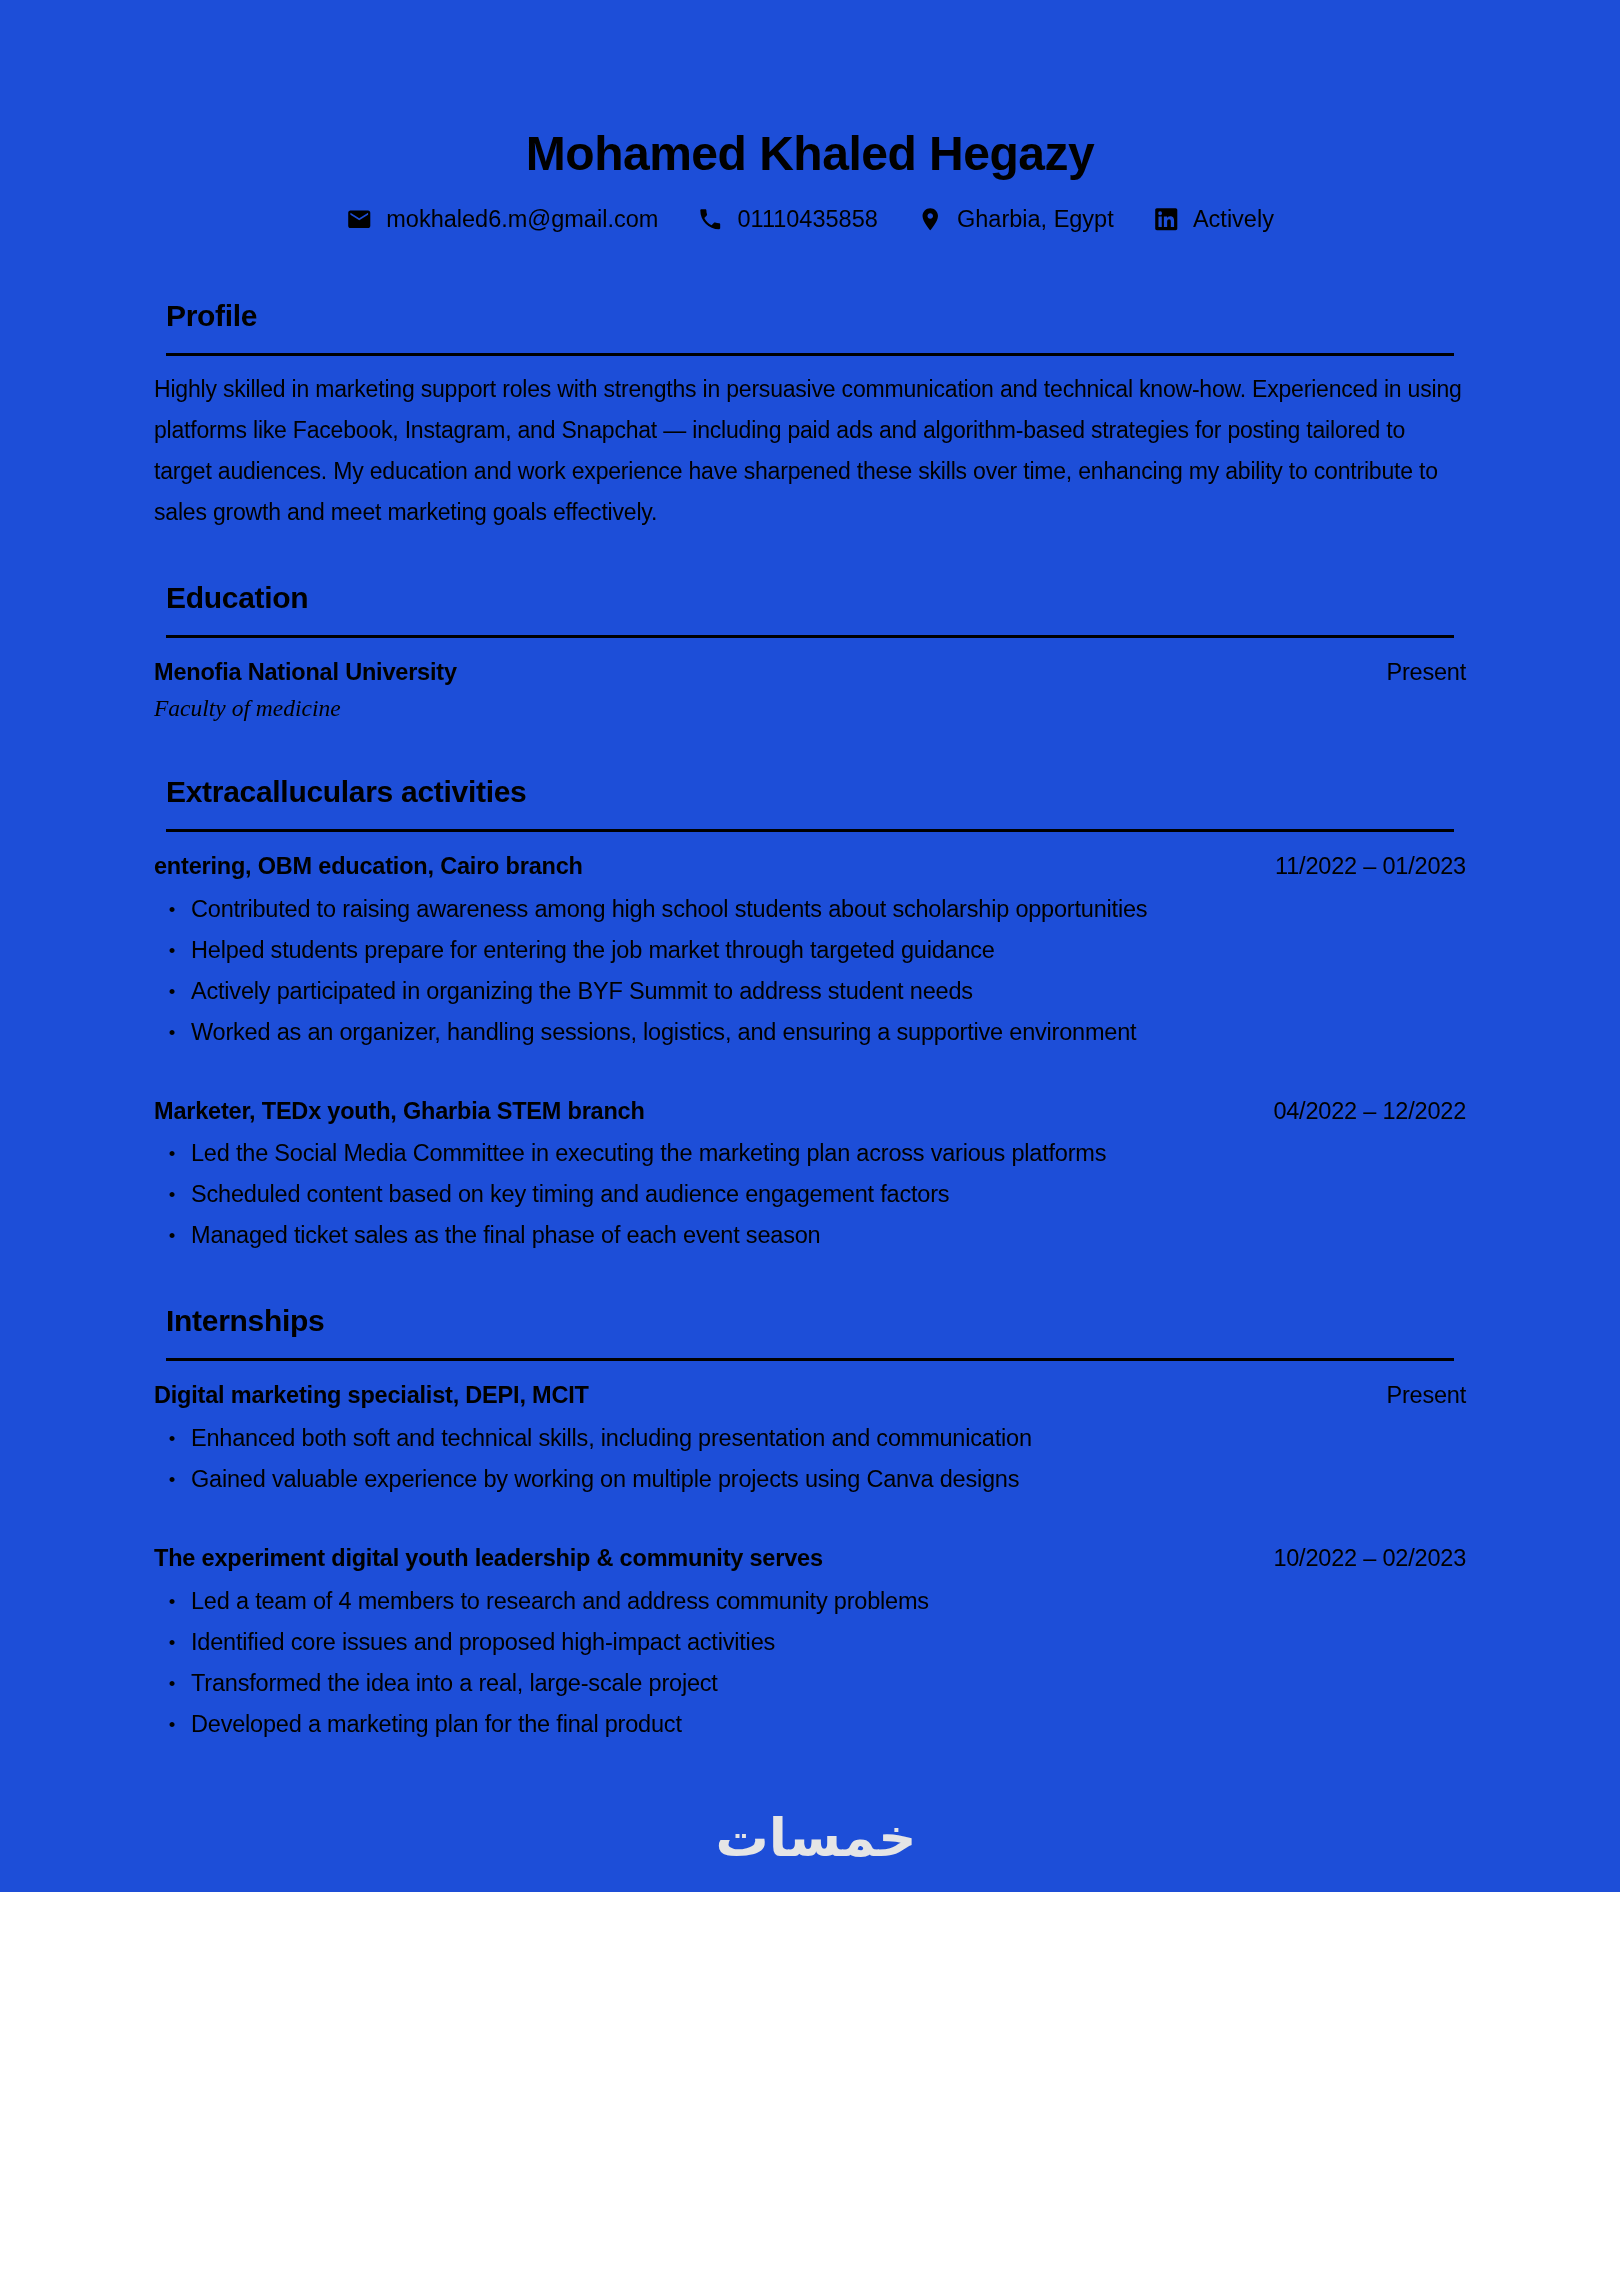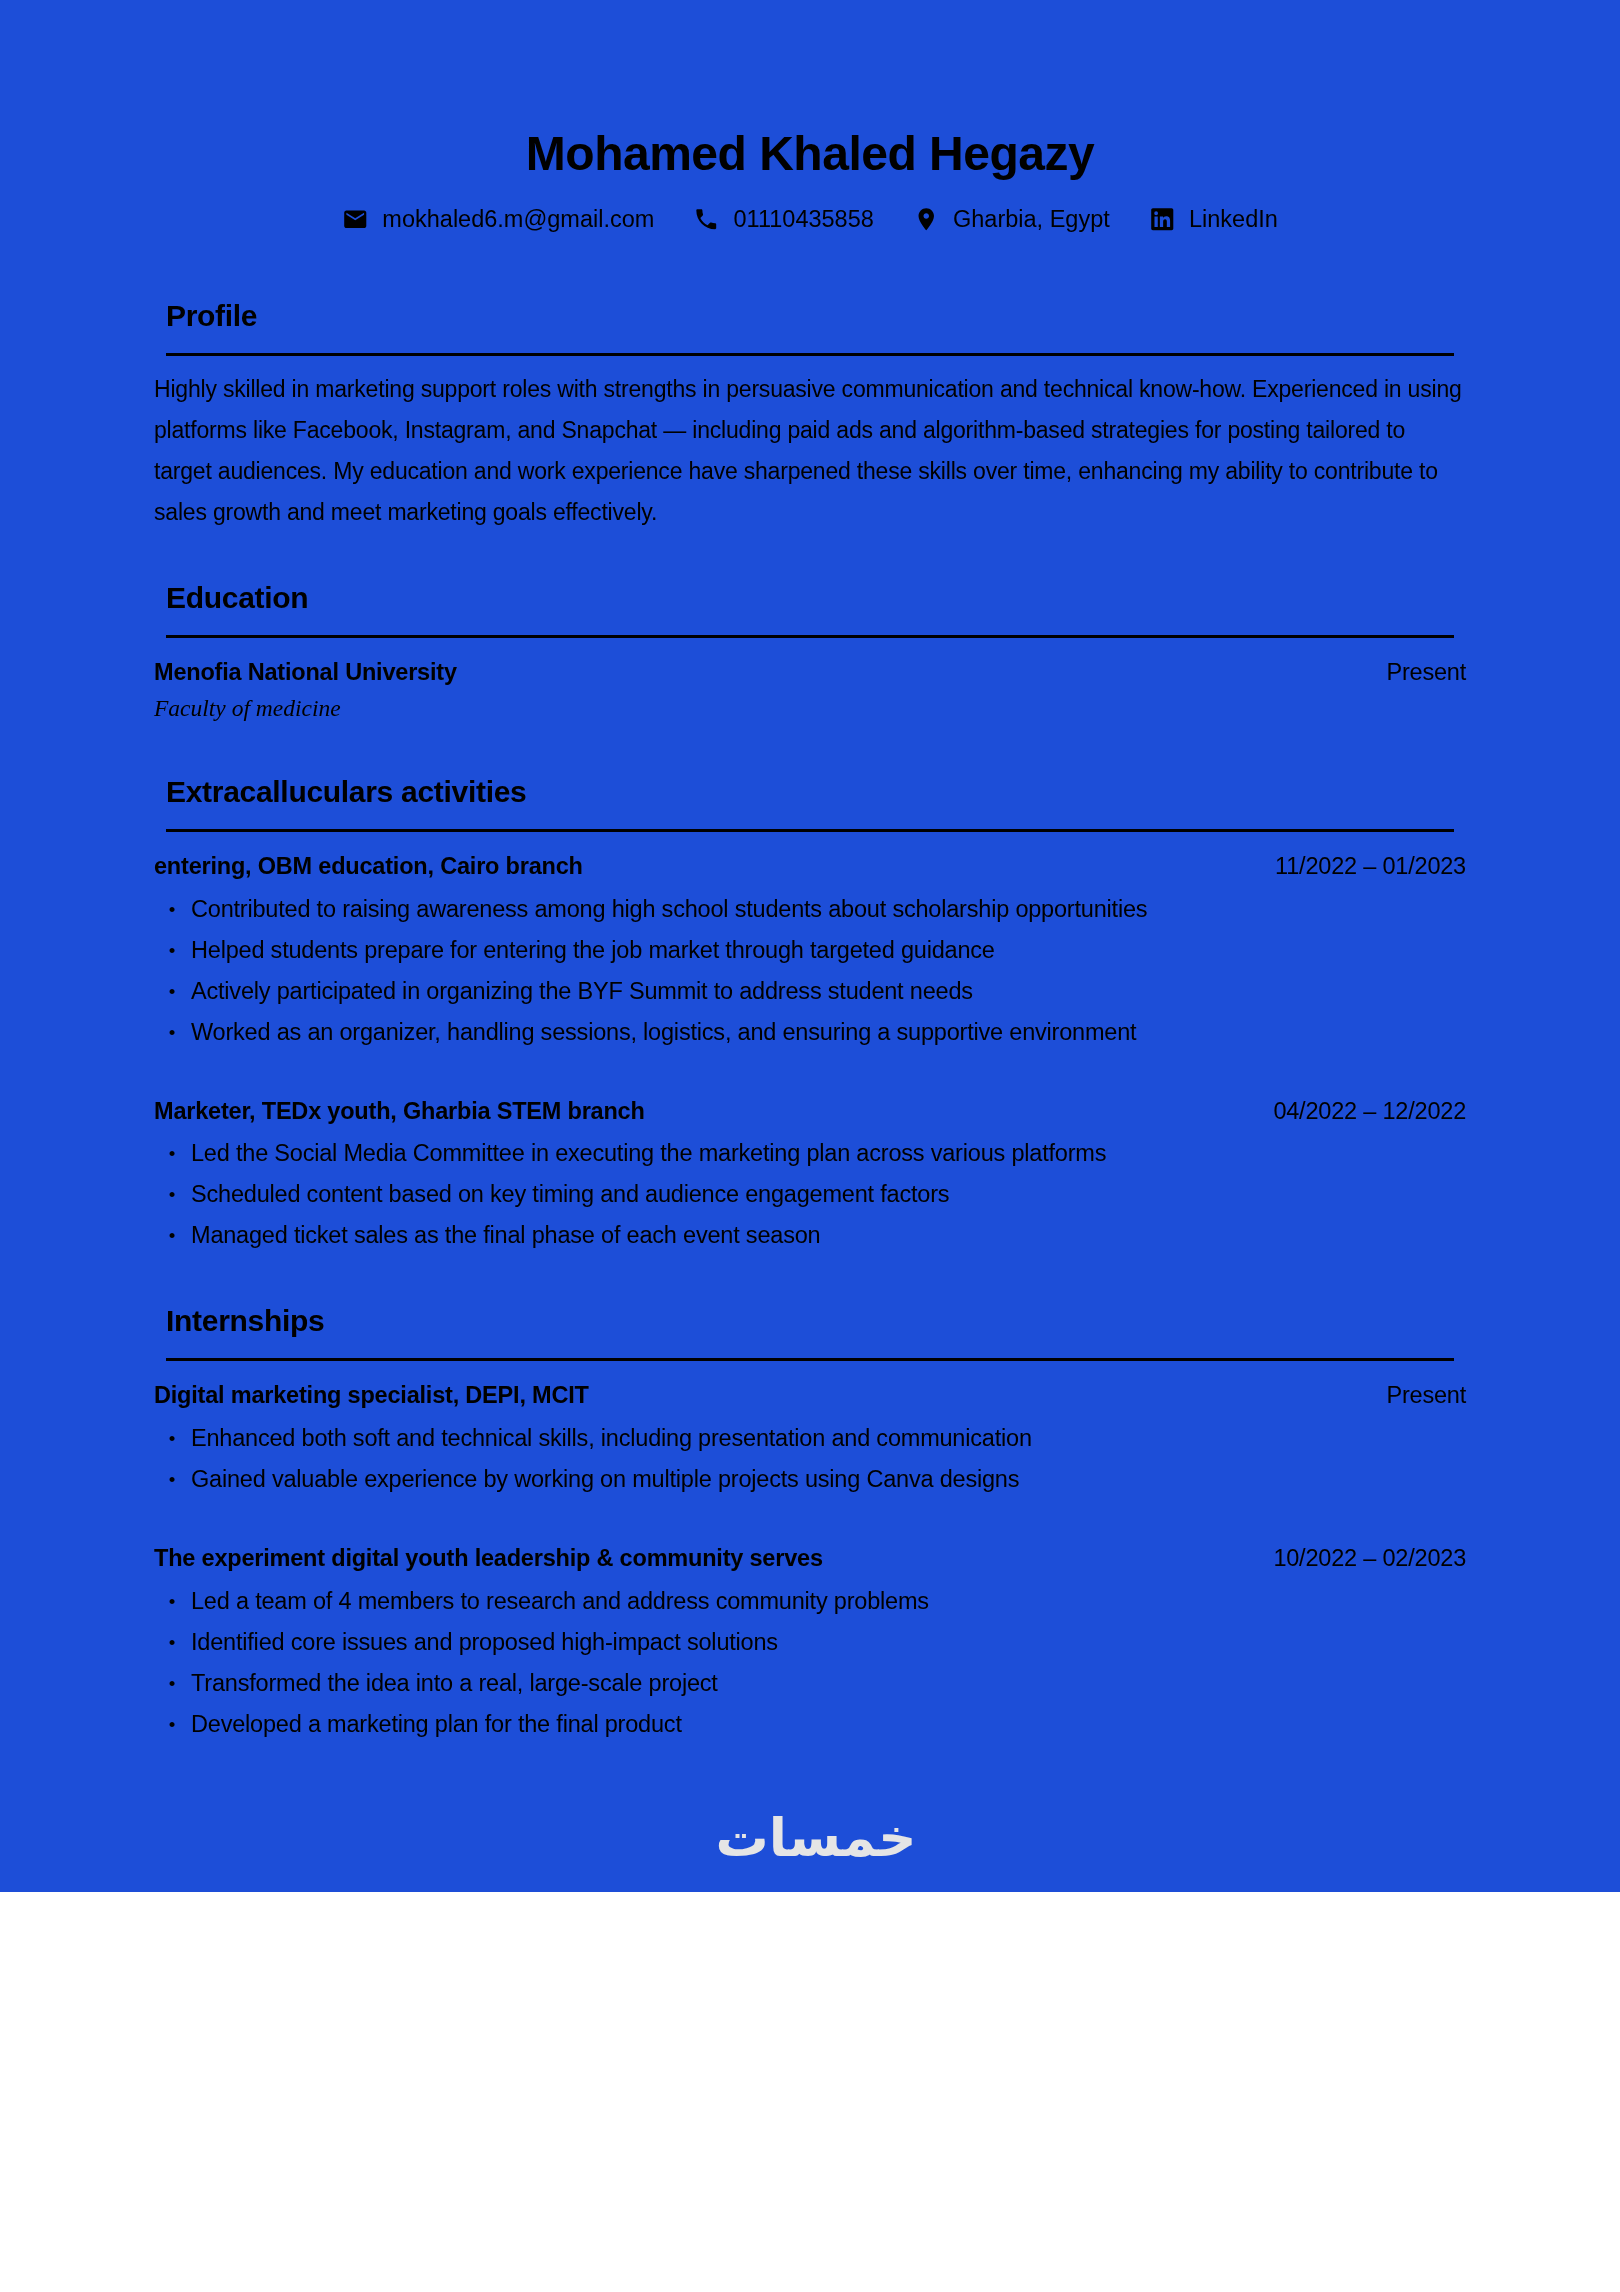--- a/index.html
+++ b/index.html
@@ -145,7 +145,7 @@
         <svg viewBox="0 0 24 24">
           <path fill="#000" d="M20.45 2H3.55C2.7 2 2 2.68 2 3.52v16.96C2 21.32 2.7 22 3.55 22h16.9c.85 0 1.55-.68 1.55-1.52V3.52C22 2.68 21.3 2 20.45 2zM7.94 19.1H4.97V9.58h2.97v9.52zM6.45 8.27a1.72 1.72 0 1 1 0-3.44 1.72 1.72 0 0 1 0 3.44zM19.1 19.1h-2.96v-4.63c0-1.1-.02-2.52-1.54-2.52-1.54 0-1.78 1.2-1.78 2.44v4.71H9.86V9.58h2.84v1.3h.04c.4-.75 1.36-1.54 2.8-1.54 3 0 3.56 1.97 3.56 4.53v5.23z"></path>
         </svg>
-        <span>LinkedIn</span>
+        <span>Actively</span>
       </span>
     </div>
 

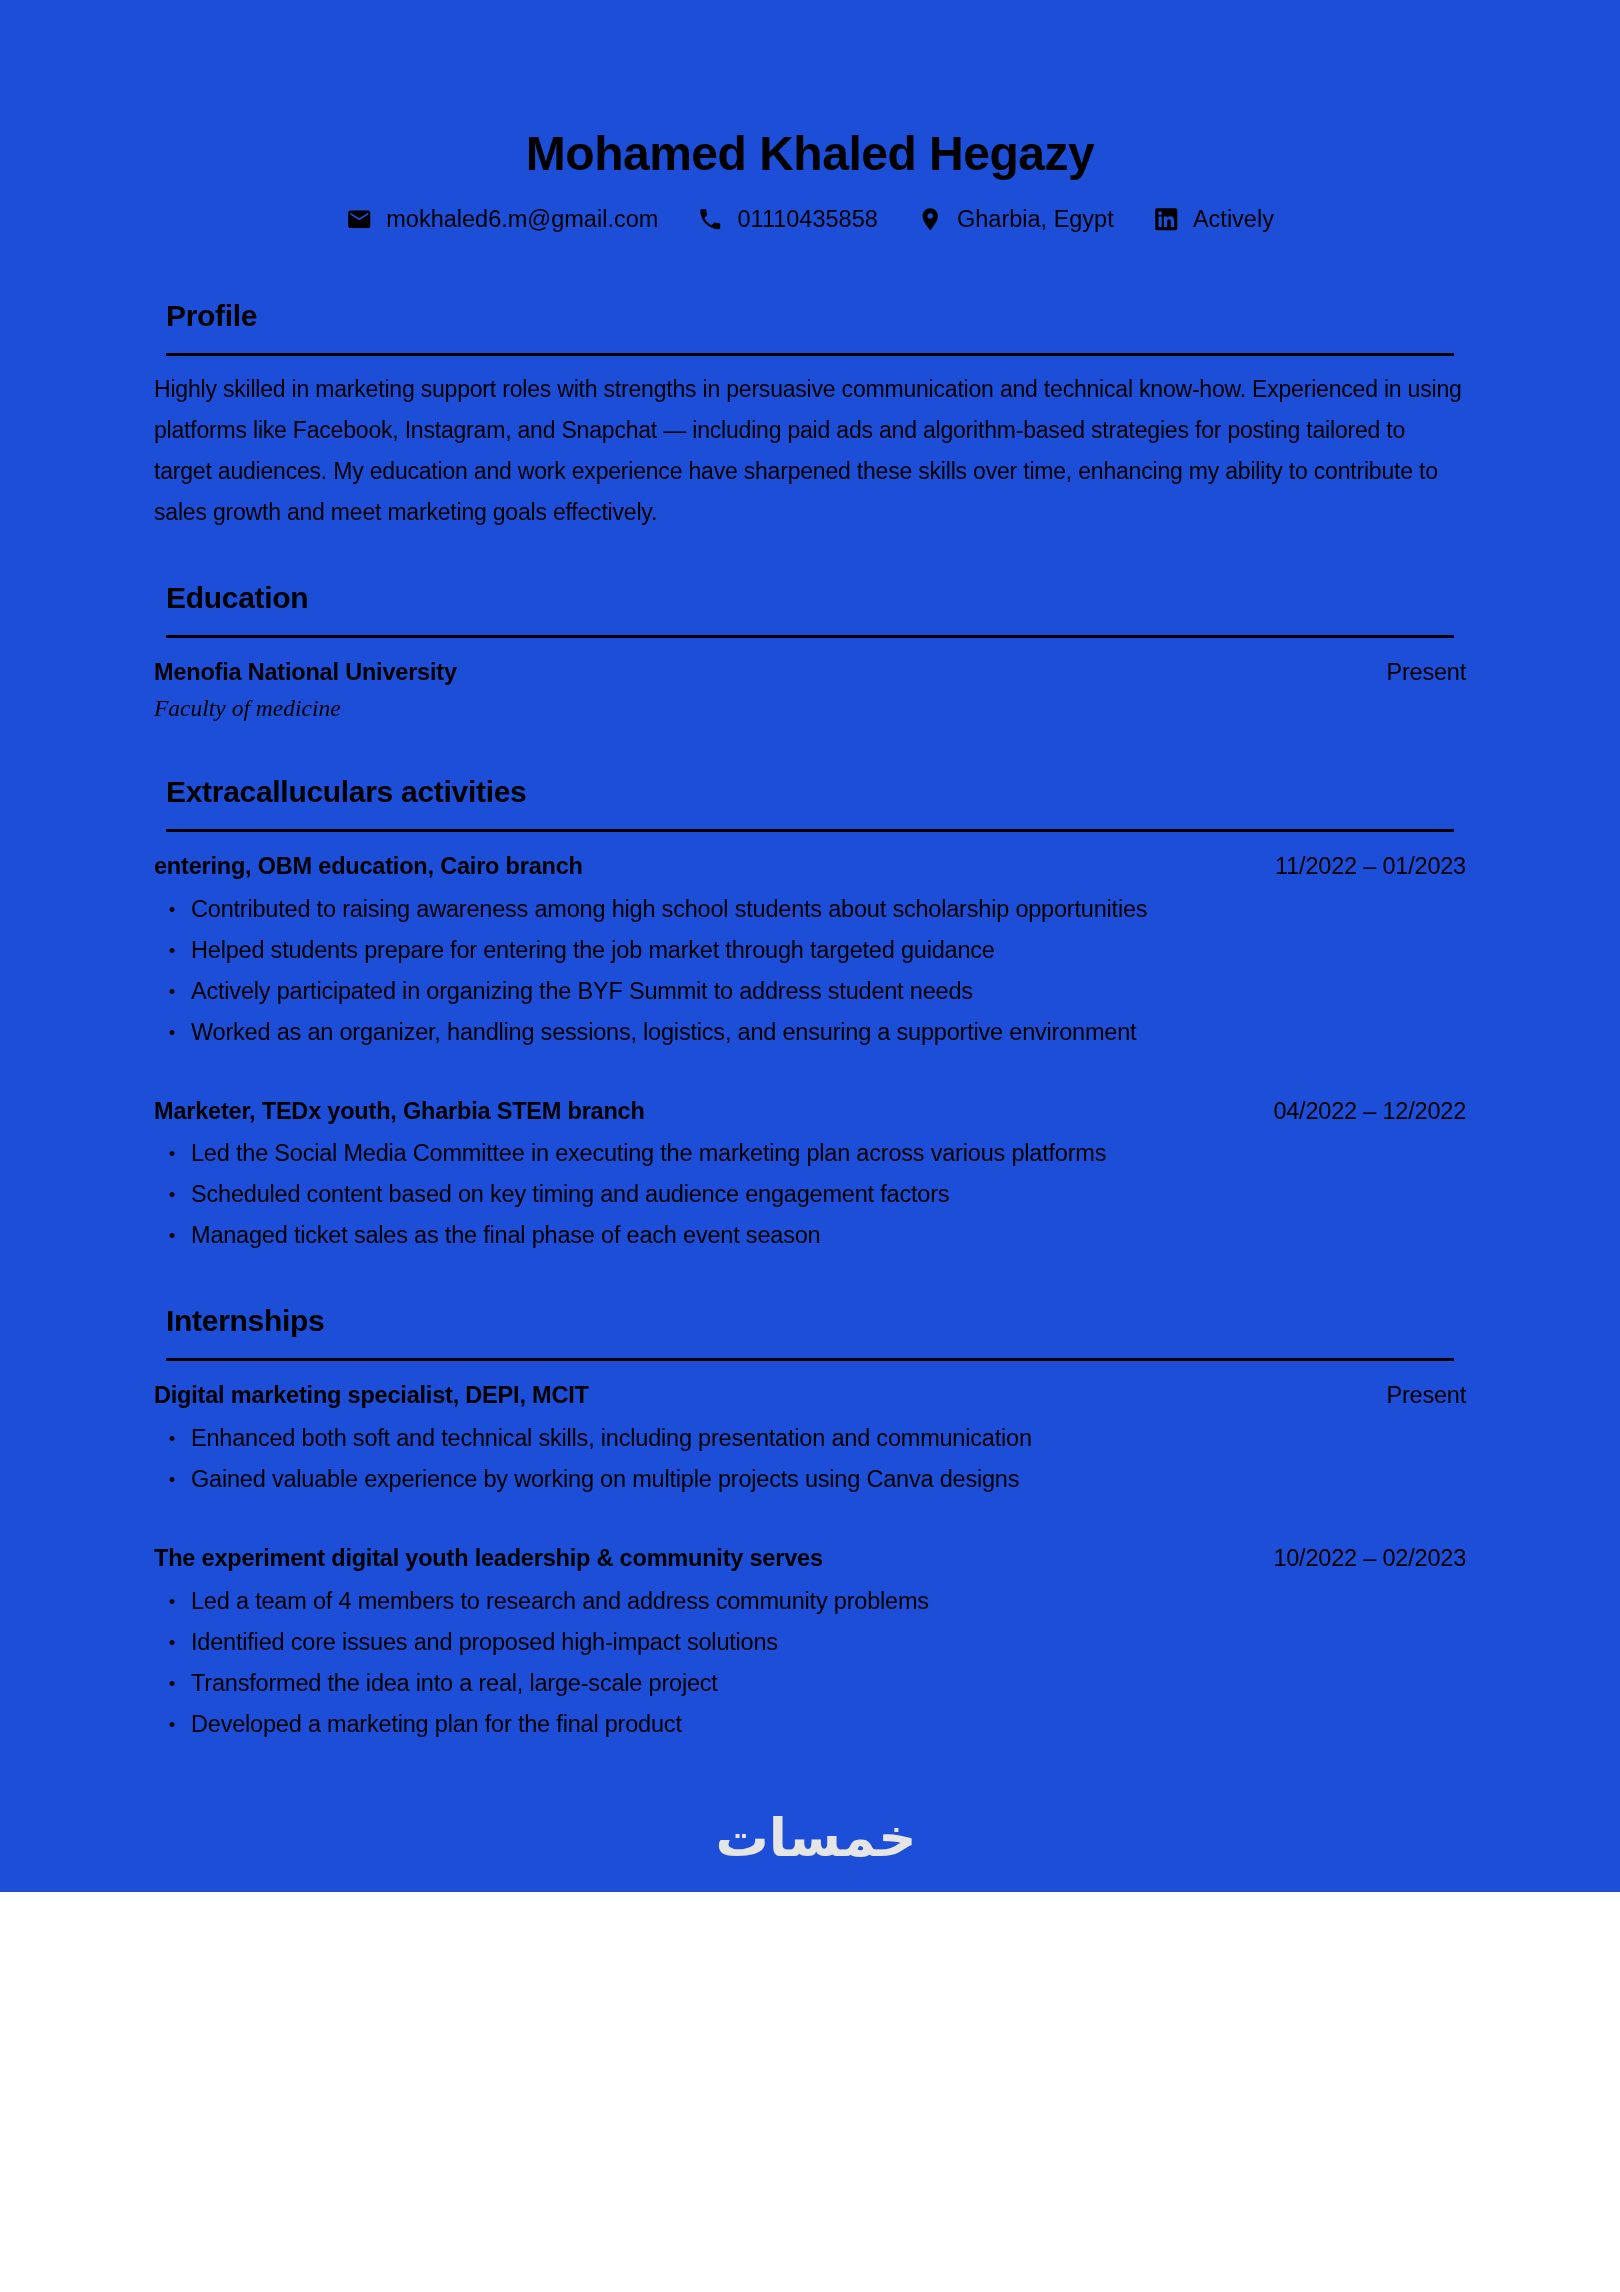--- a/index.html
+++ b/index.html
@@ -215,7 +215,7 @@
         </div>
         <ul class="bullets">
           <li>Led a team of 4 members to research and address community problems</li>
-          <li>Identified core issues and proposed high-impact solutions</li>
+          <li>Identified core issues and proposed high-impact activities</li>
           <li>Transformed the idea into a real, large-scale project</li>
           <li>Developed a marketing plan for the final product</li>
         </ul>

